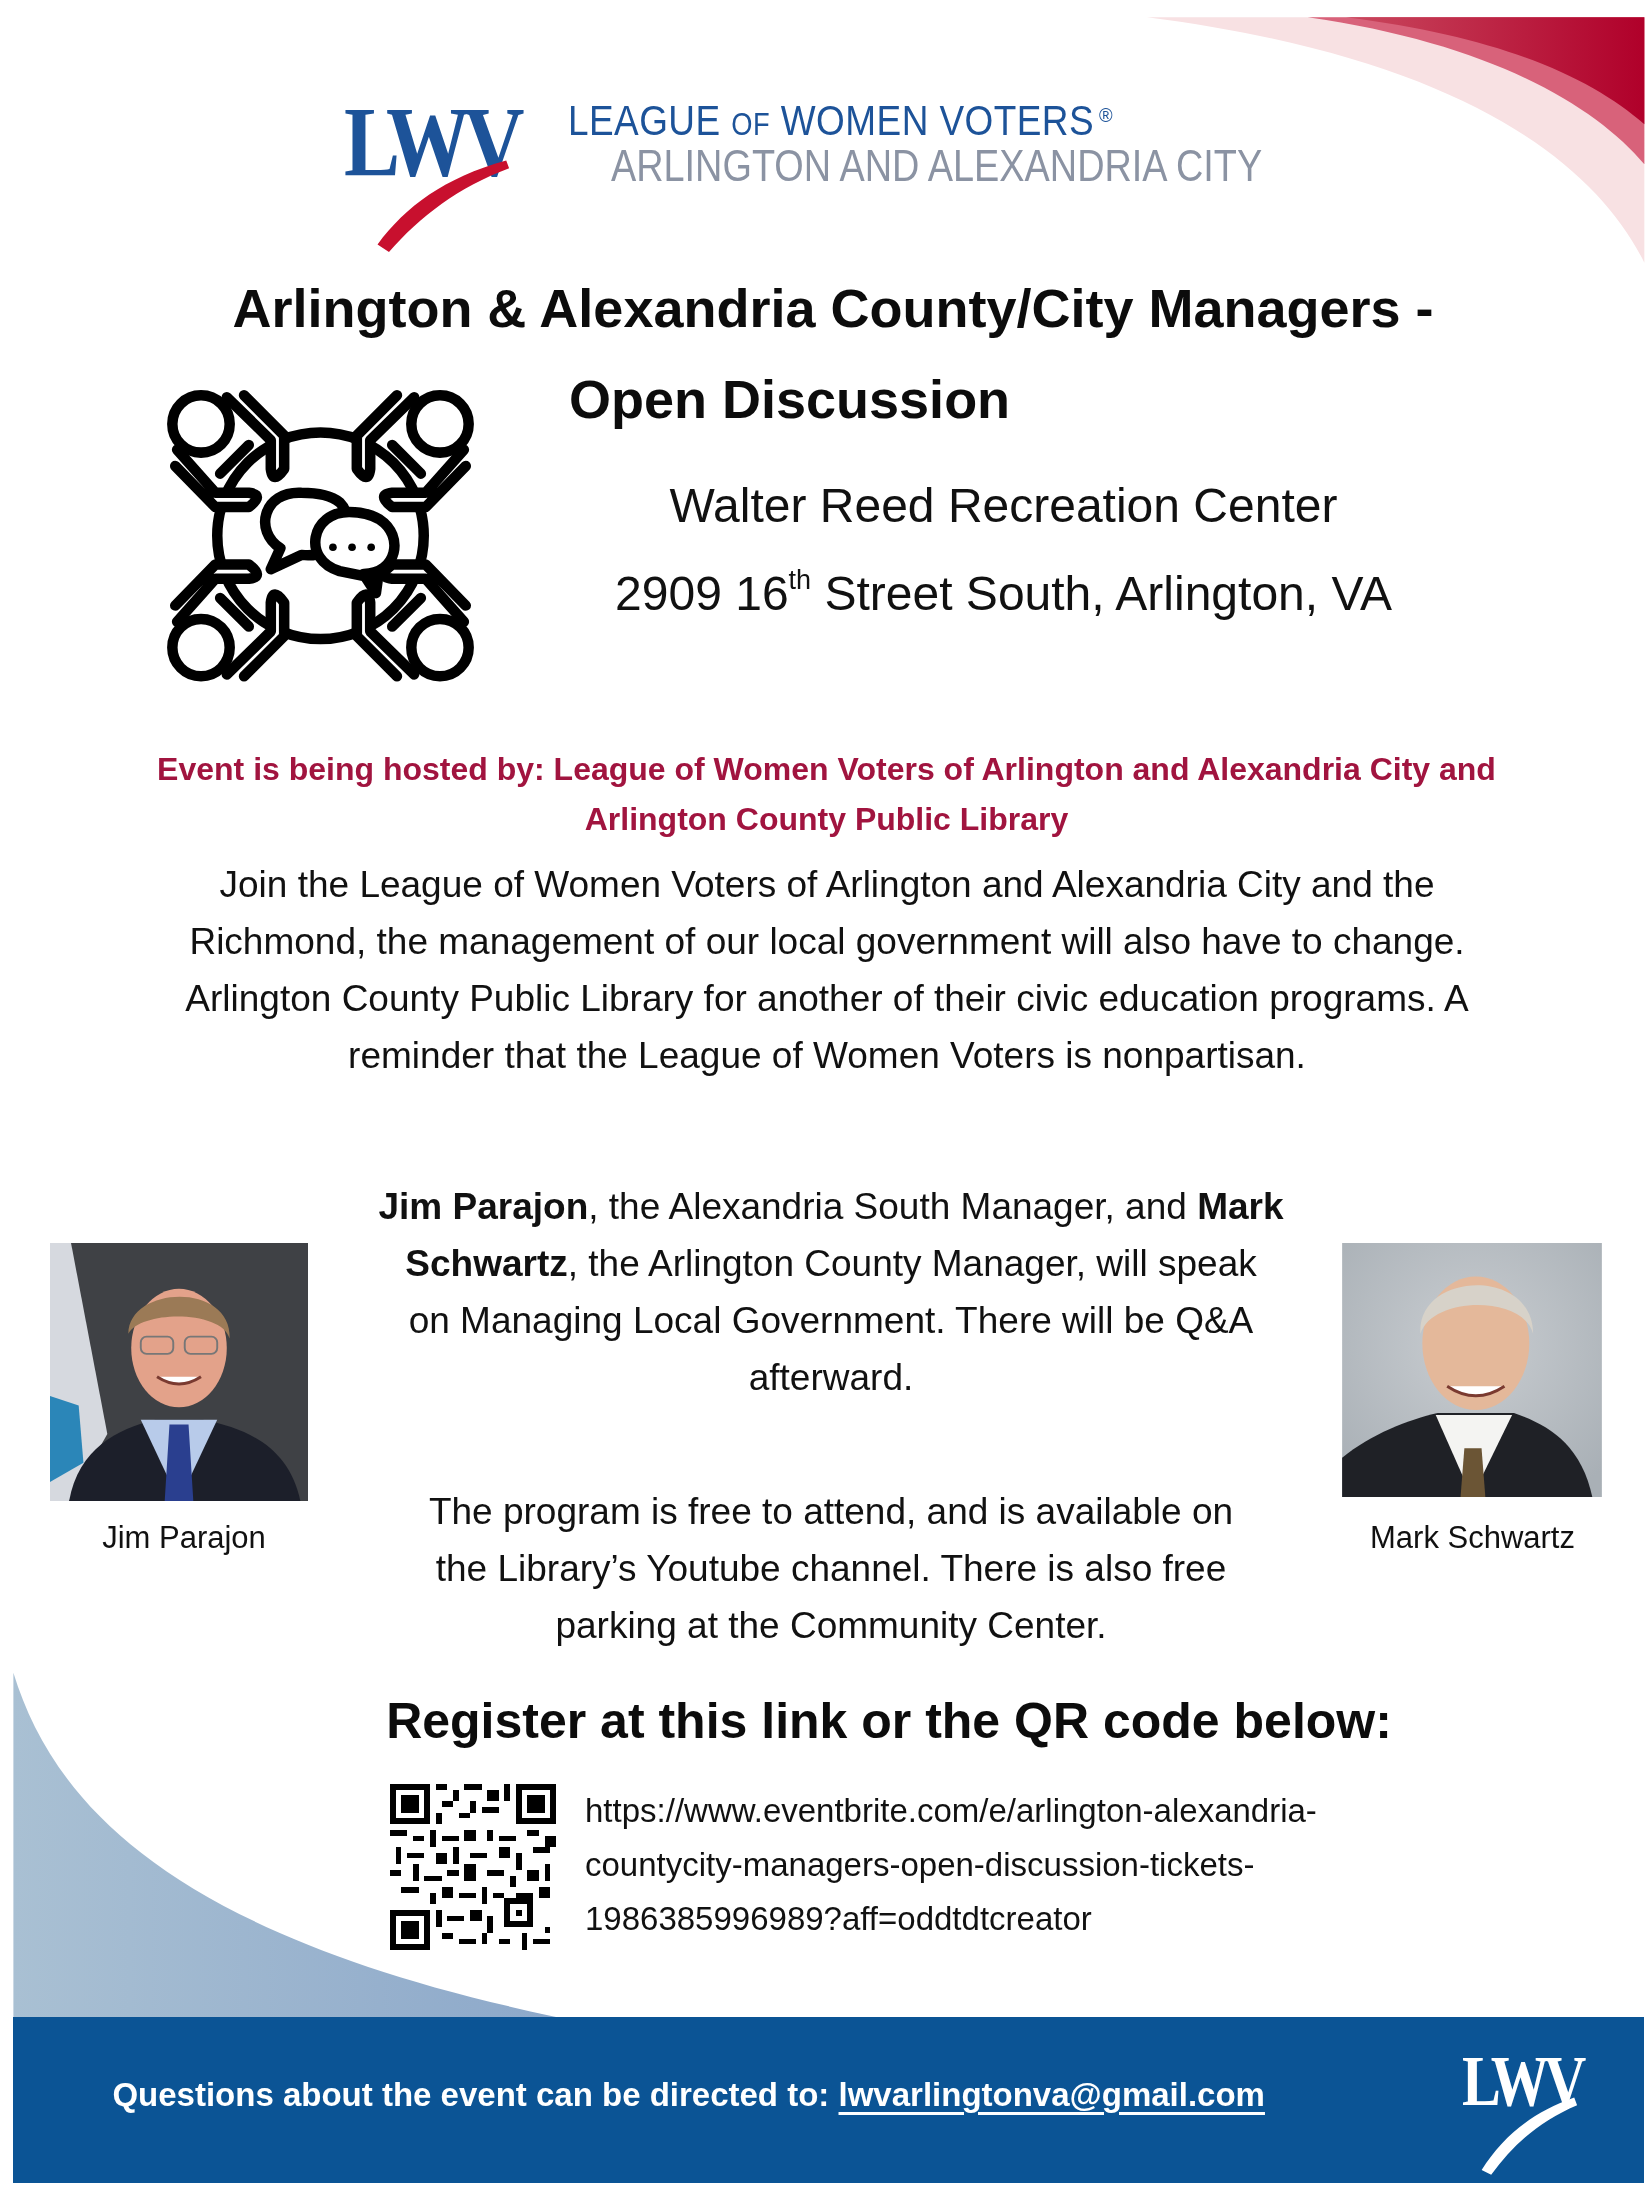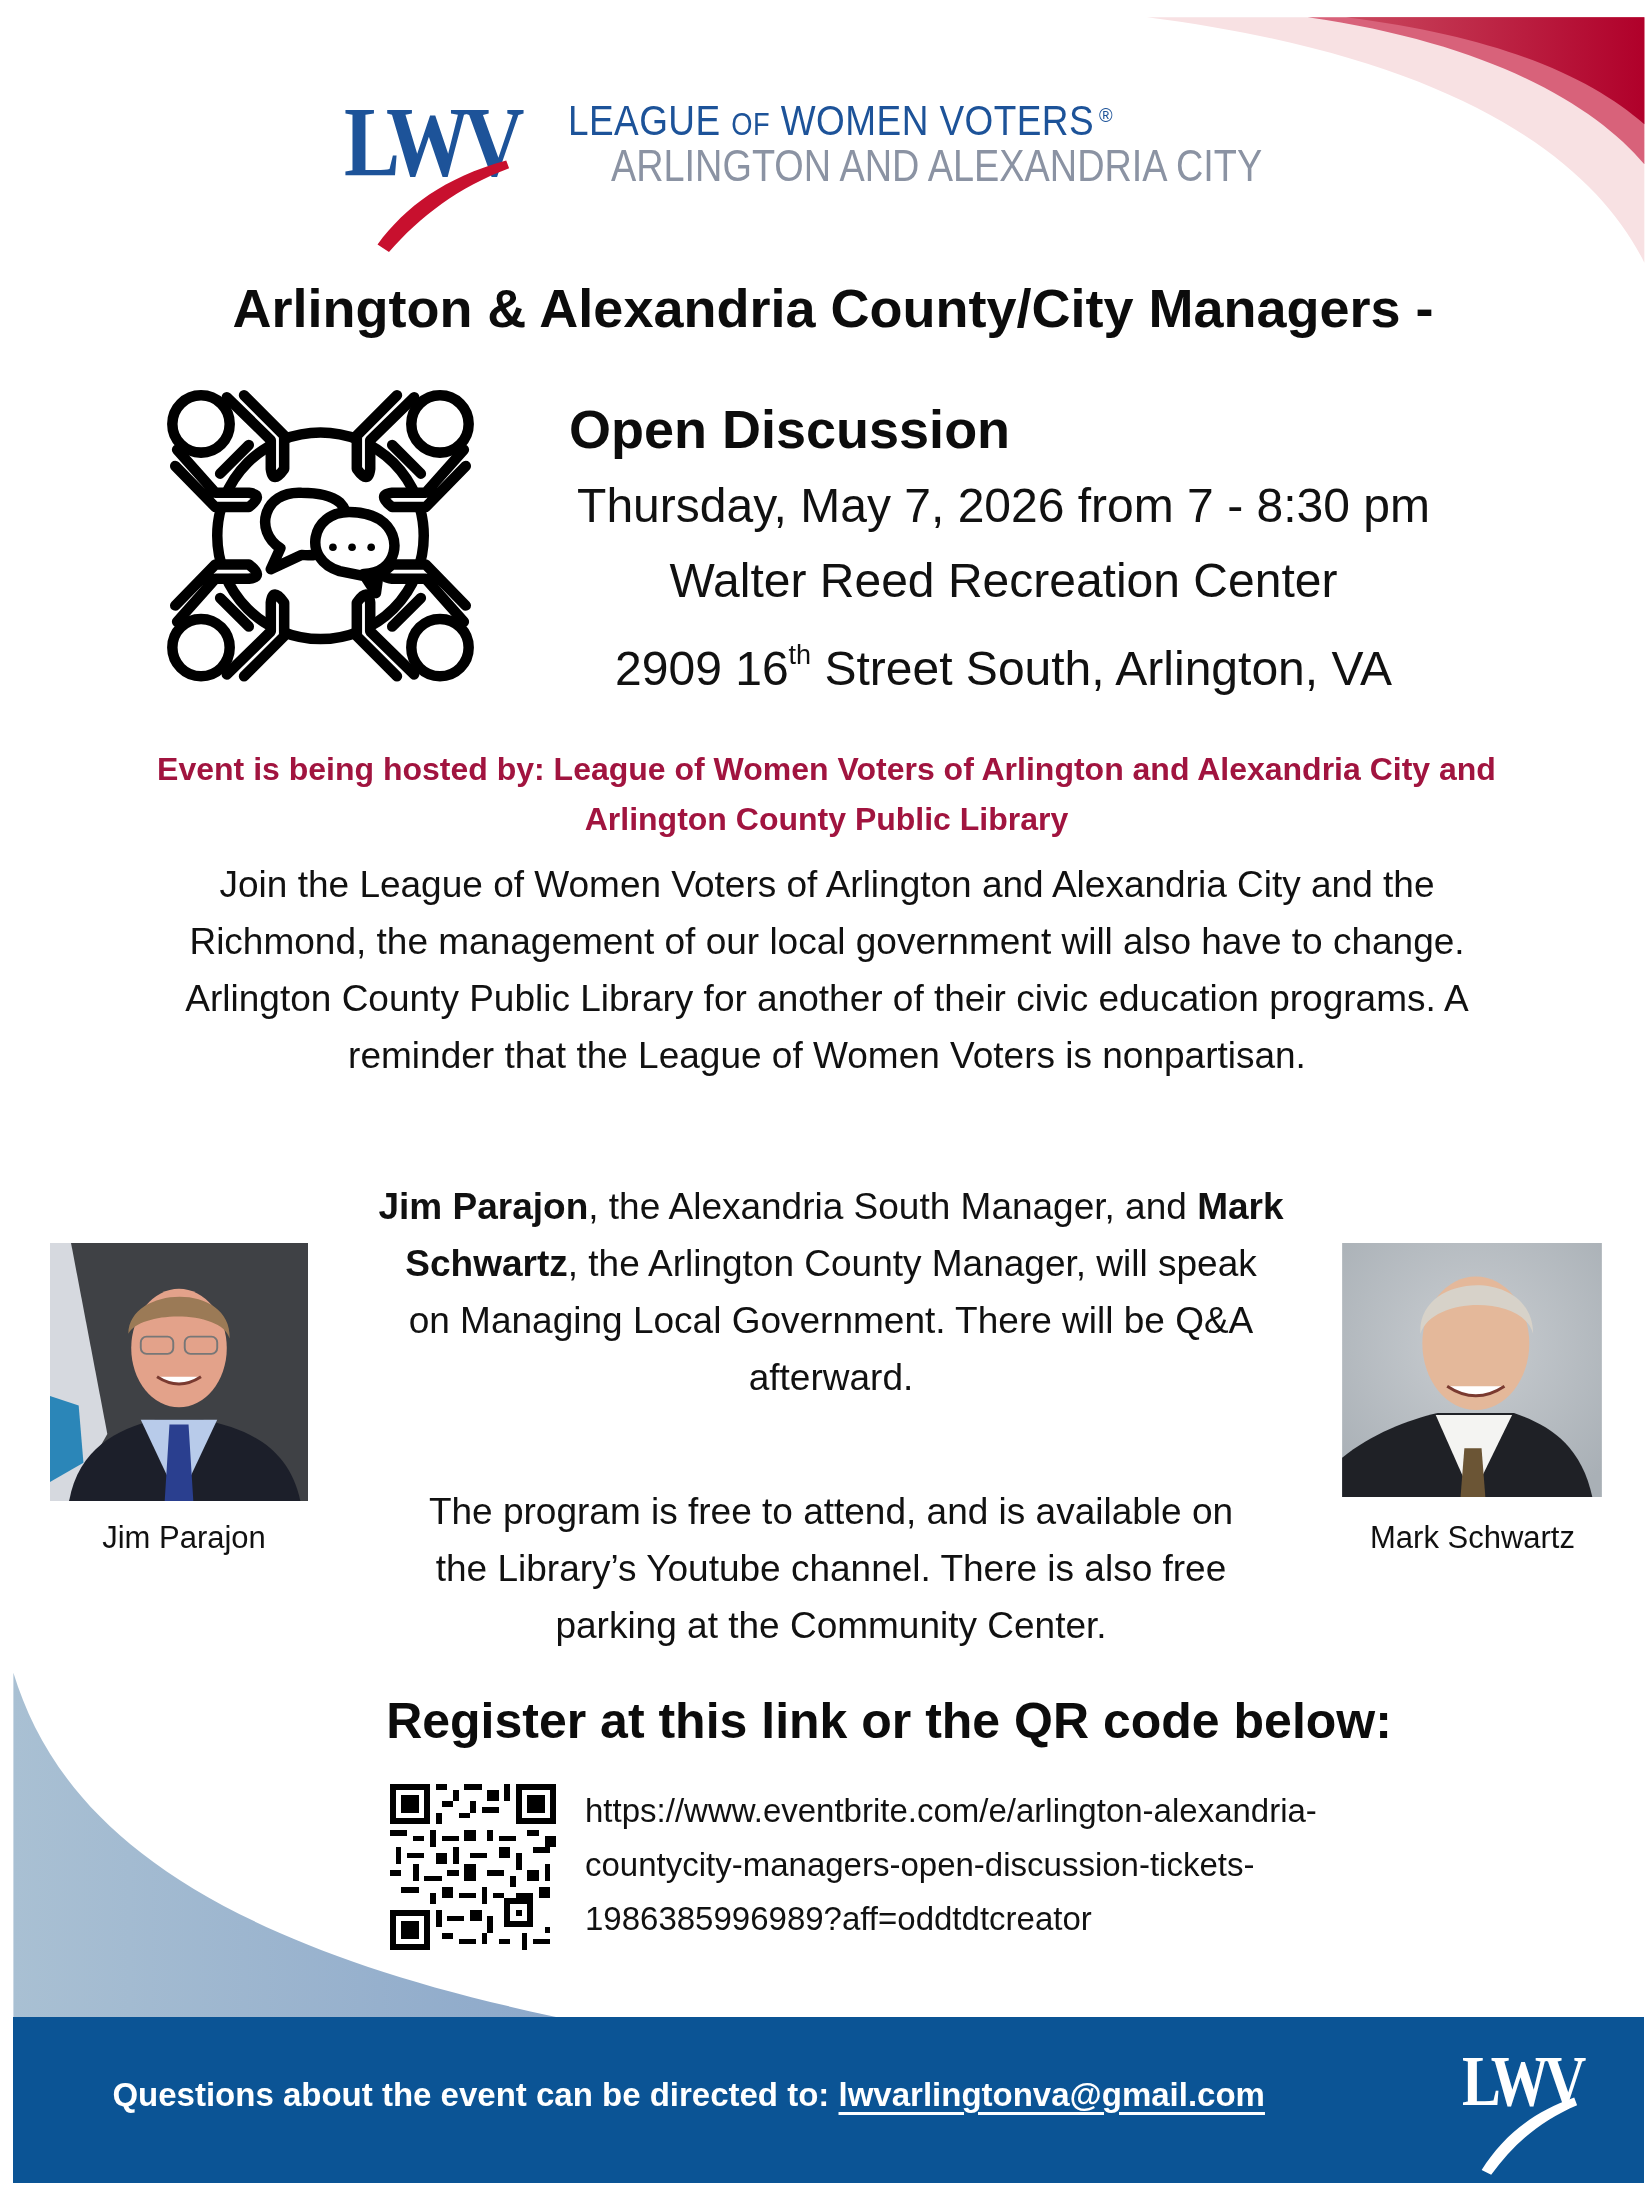--- a/index.html
+++ b/index.html
@@ -24,7 +24,7 @@
 
     
     .title-1 { position: absolute; left: 0; width: 1652px; top: 277px; text-align: center; font-weight: bold; font-size: 54px; color: #0c0c0c; white-space: nowrap; padding-left: 14px; }
-    .title-2 { position: absolute; left: 569px; top: 368px; font-weight: bold; font-size: 54px; color: #0c0c0c; white-space: nowrap; margin-top: 30px; }
+    .title-2 { position: absolute; left: 569px; top: 368px; font-weight: bold; font-size: 54px; color: #0c0c0c; white-space: nowrap; }
 
     
     .discussion-icon { position: absolute; left: 158px; top: 378px; width: 325px; height: 306px; }

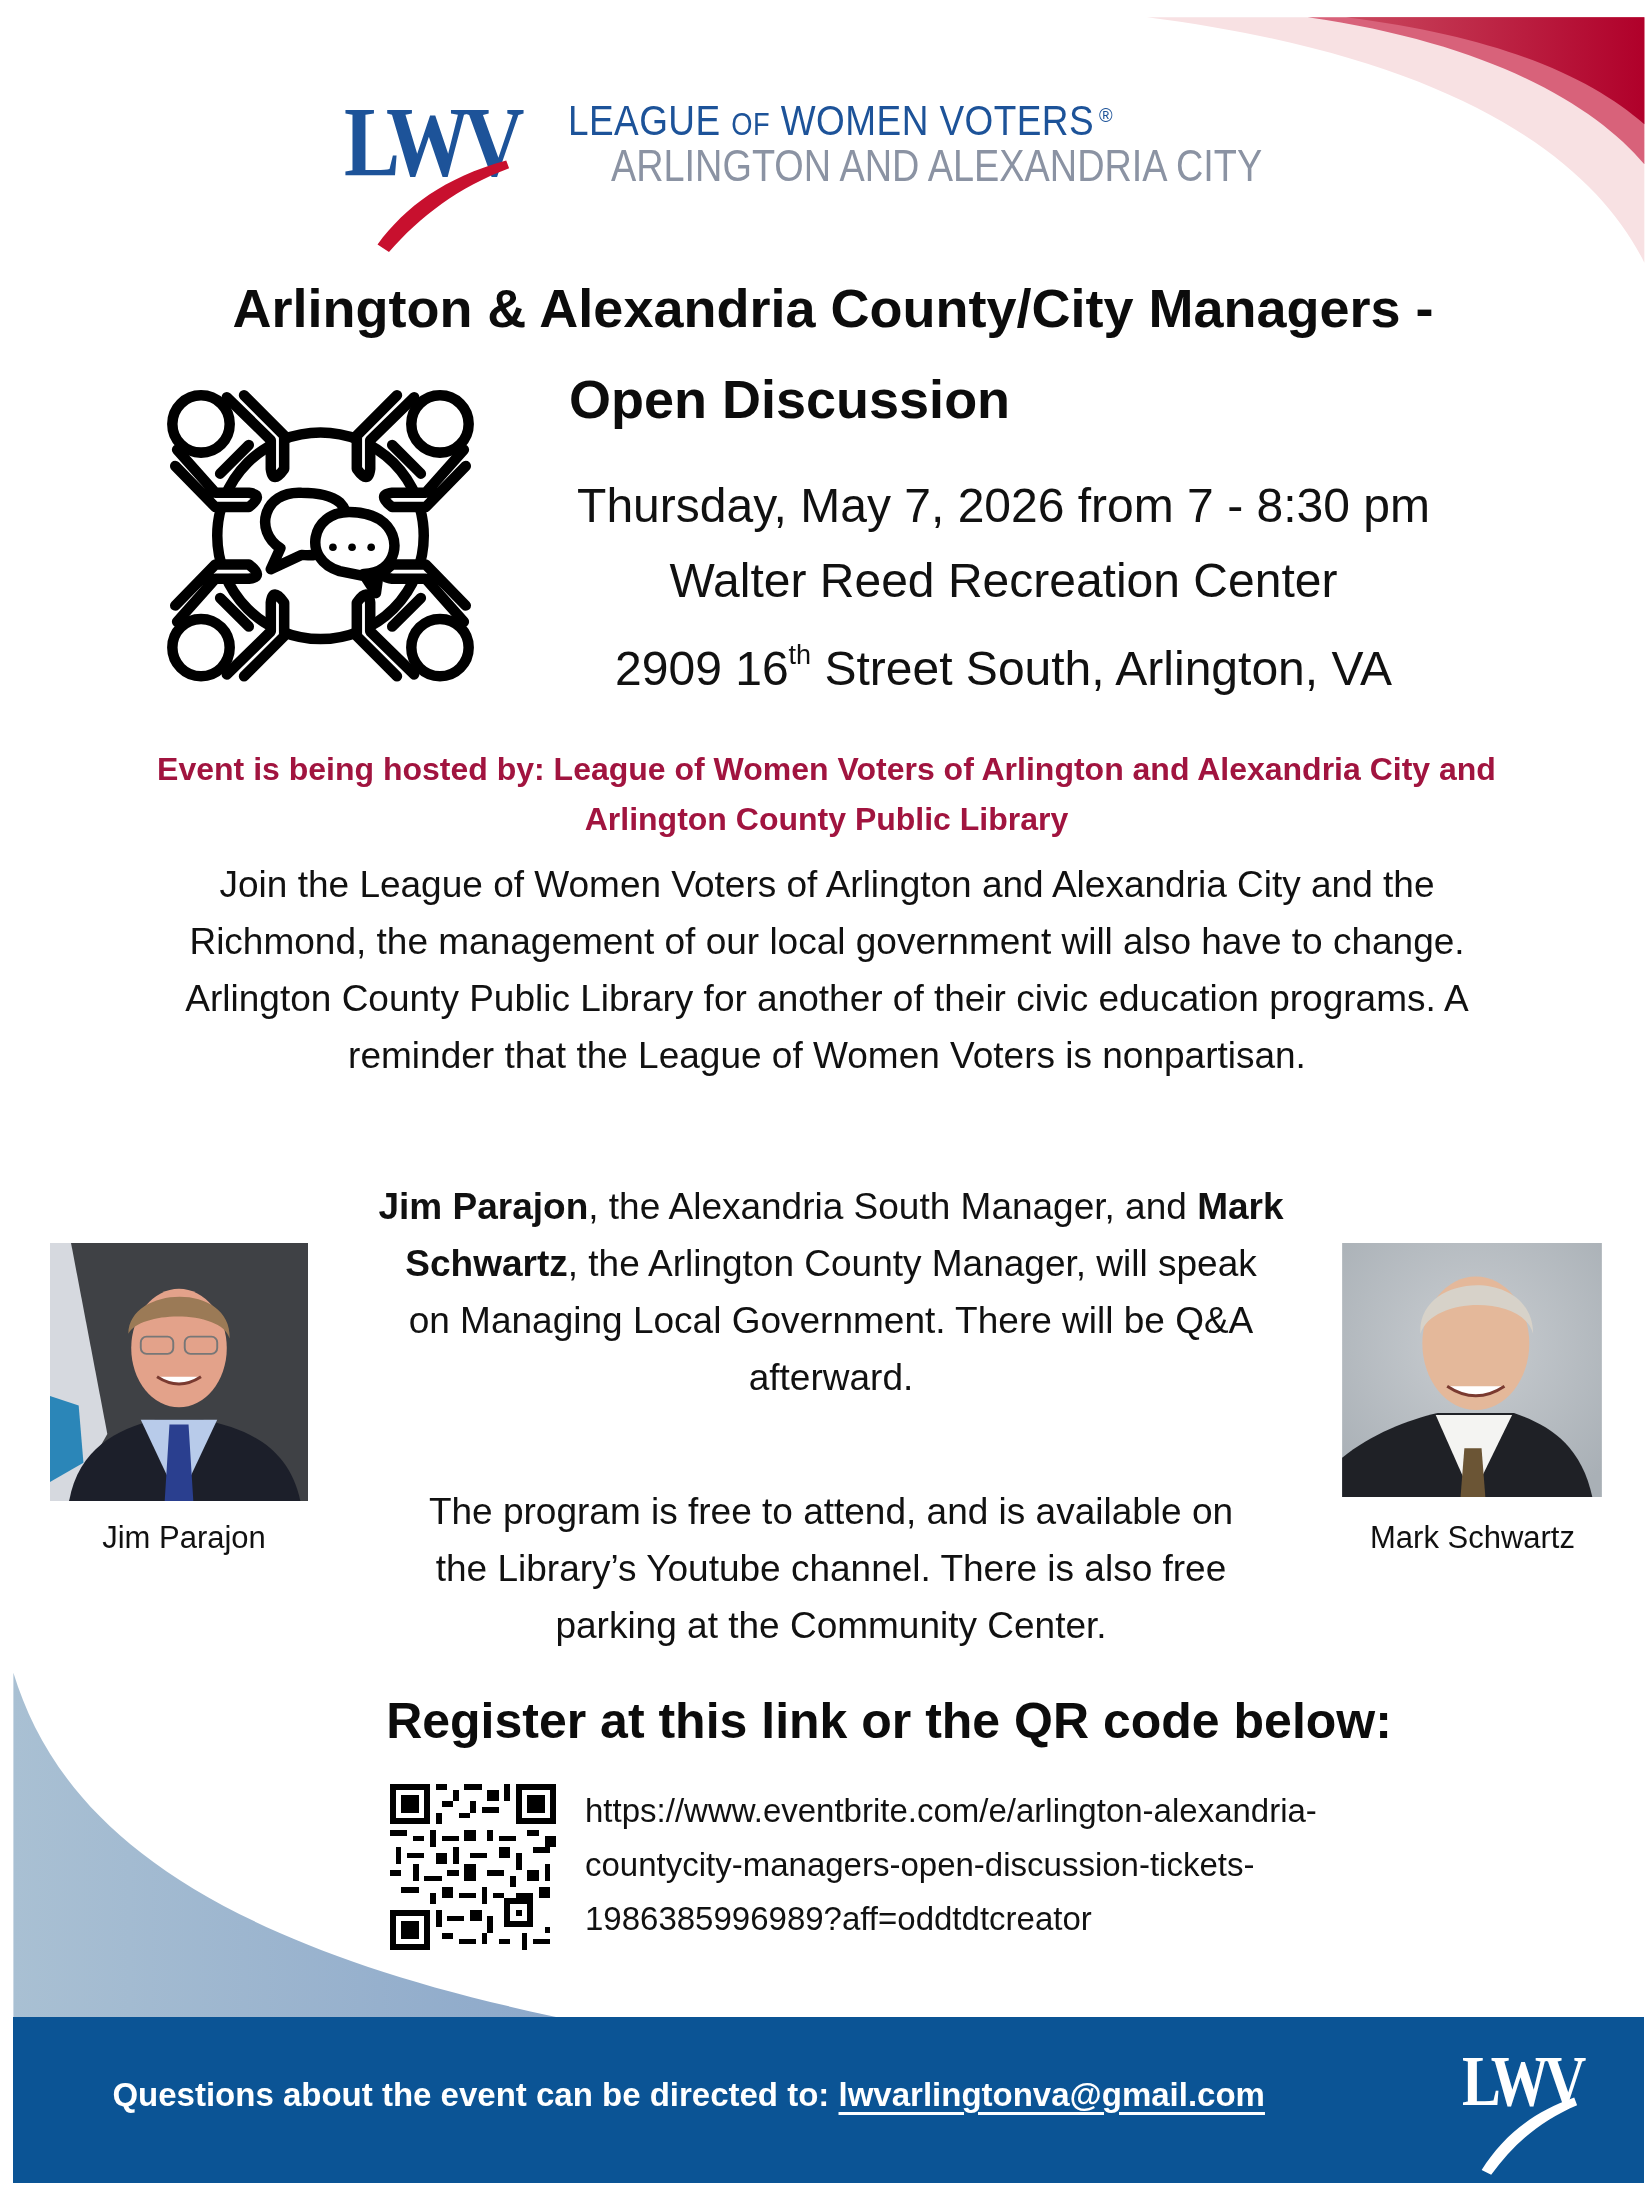--- a/index.html
+++ b/index.html
@@ -142,7 +142,6 @@
   </svg>
 
   <div class="event-info">
-    <div>Thursday, May 7, 2026 from 7 - 8:30 pm</div>
     <div>Walter Reed Recreation Center</div>
     <div><span>2909 16</span><sup>th</sup><span> Street South, Arlington, VA</span></div>
   </div>

